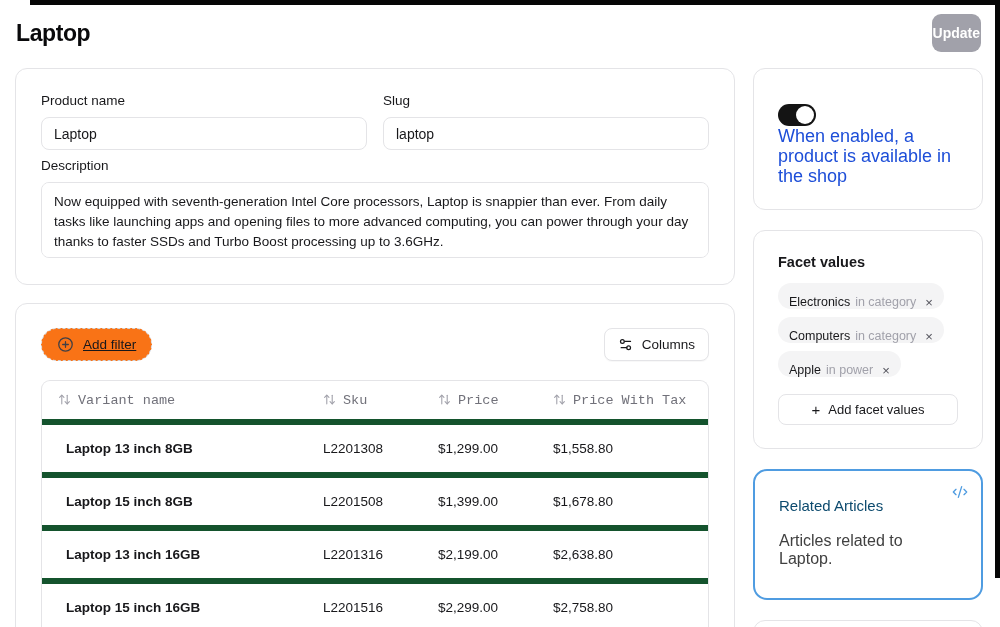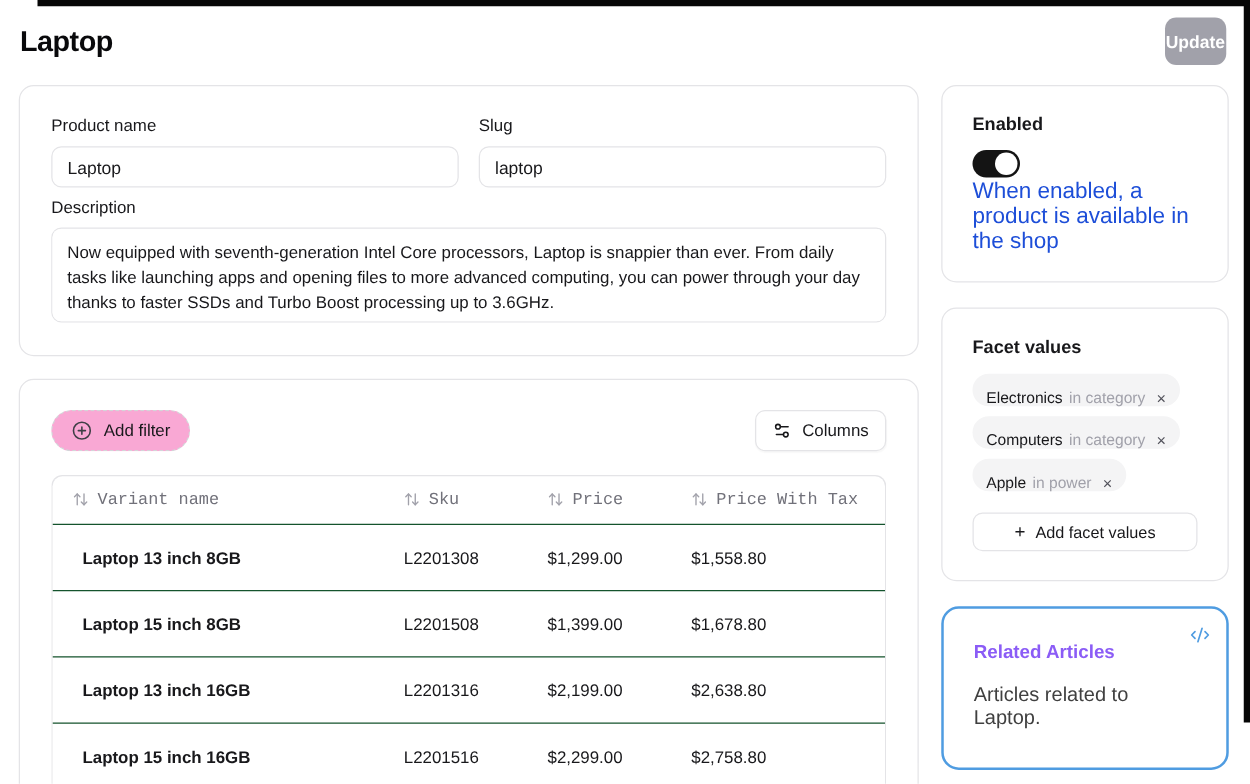--- a/index.html
+++ b/index.html
@@ -212,7 +212,6 @@
     <div class="side-col">
 
       <div class="card side-card">
-        <div class="side-title">Enabled</div>
         <div class="toggle">
           <div class="toggle-knob"></div>
         </div>

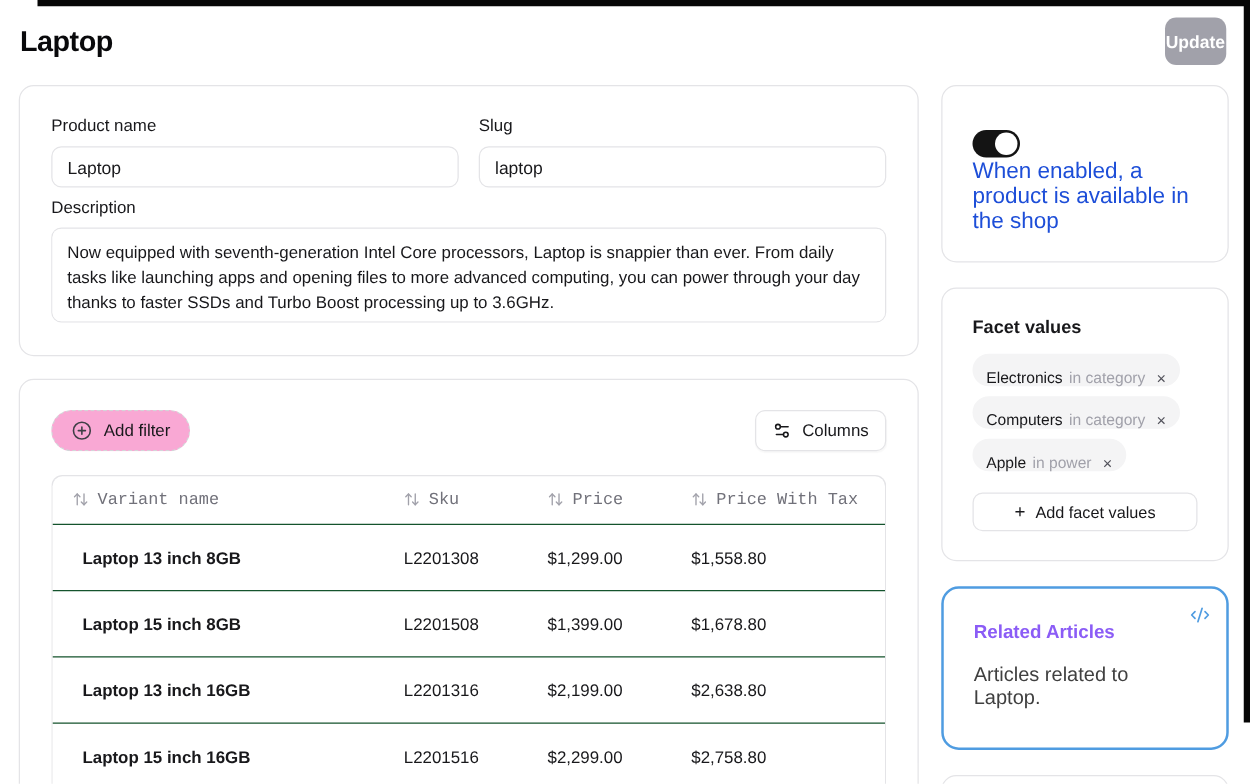--- a/index.html
+++ b/index.html
@@ -34,8 +34,8 @@
   .variants-card { padding: 24px 25px 25px 25px; }
   .toolbar { display: flex; align-items: center; justify-content: space-between; margin-bottom: 19px; }
   .add-filter-btn { display: inline-flex; align-items: center; gap: 9px; height: 33px;
-    padding: 0 15px; border: 1px dashed #d4d4d8; border-radius: 17px; background: #f9a8d4;
-    font-size: 13.5px; color: #18181b; cursor: pointer; font-family: inherit; }
+    padding: 0 15px; border: 1px dashed #d4d4d8; border-radius: 17px; background: #f97316;
+    font-size: 13.5px; color: #18181b; cursor: pointer; font-family: inherit; text-decoration: underline; }
   .columns-btn { display: inline-flex; align-items: center; gap: 9px; height: 33px;
     padding: 0 13px; border: 1px solid #e4e4e7; border-radius: 8px; background: #fff;
     font-size: 13.5px; font-weight: 500; color: #18181b; cursor: pointer; font-family: inherit;

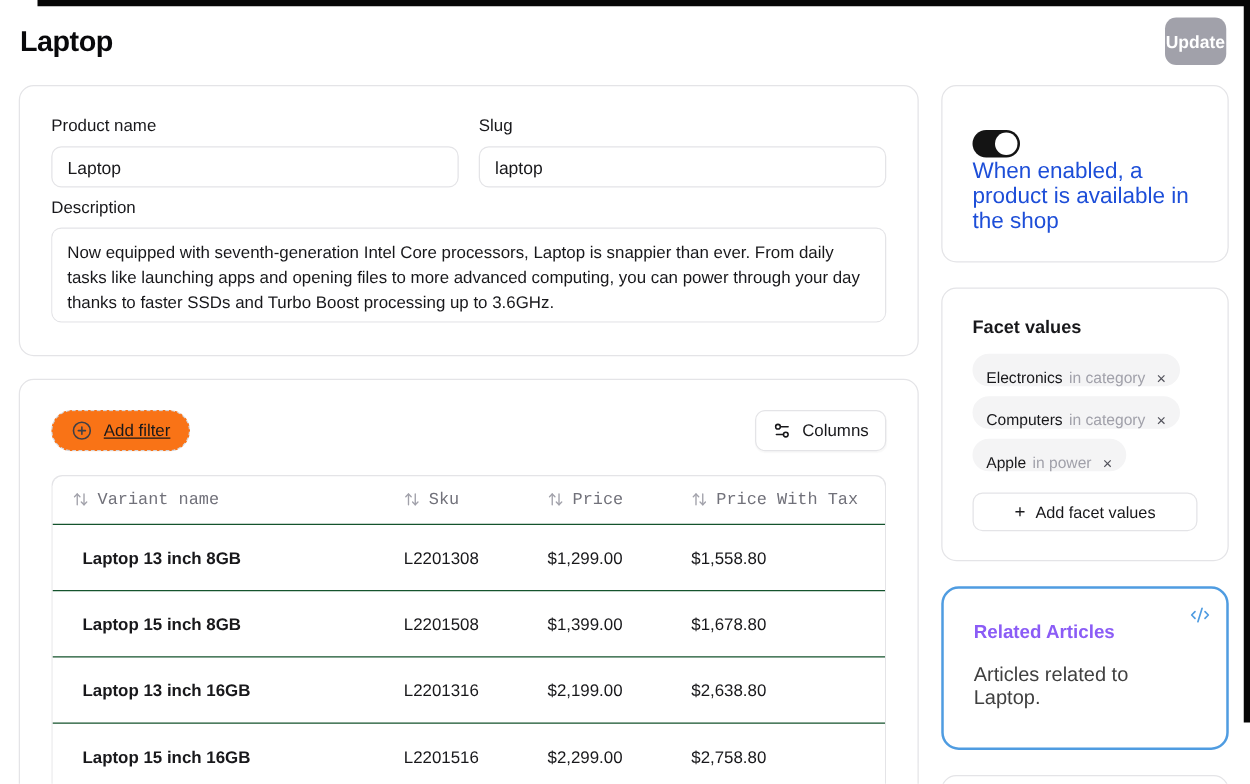--- a/index.html
+++ b/index.html
@@ -45,7 +45,7 @@
   .trow { display: grid; grid-template-columns: 265px 115px 115px 1fr; align-items: center; }
   .thead { height: 38px; color: #71717a; font-size: 13.5px; }
   .th { display: flex; gap: 7px; padding-left: 16px; font-family: Liberation Mono, monospace; }
-  .tdata { height: 53px; border-top: 1px solid #14532d; font-size: 13.5px; }
+  .tdata { height: 53px; border-top: 6px solid #14532d; font-size: 13.5px; }
   .td { padding-left: 16px; }
   .td-name { font-weight: 600; padding-left: 24px; }
   .sort-icon svg { display: block; }

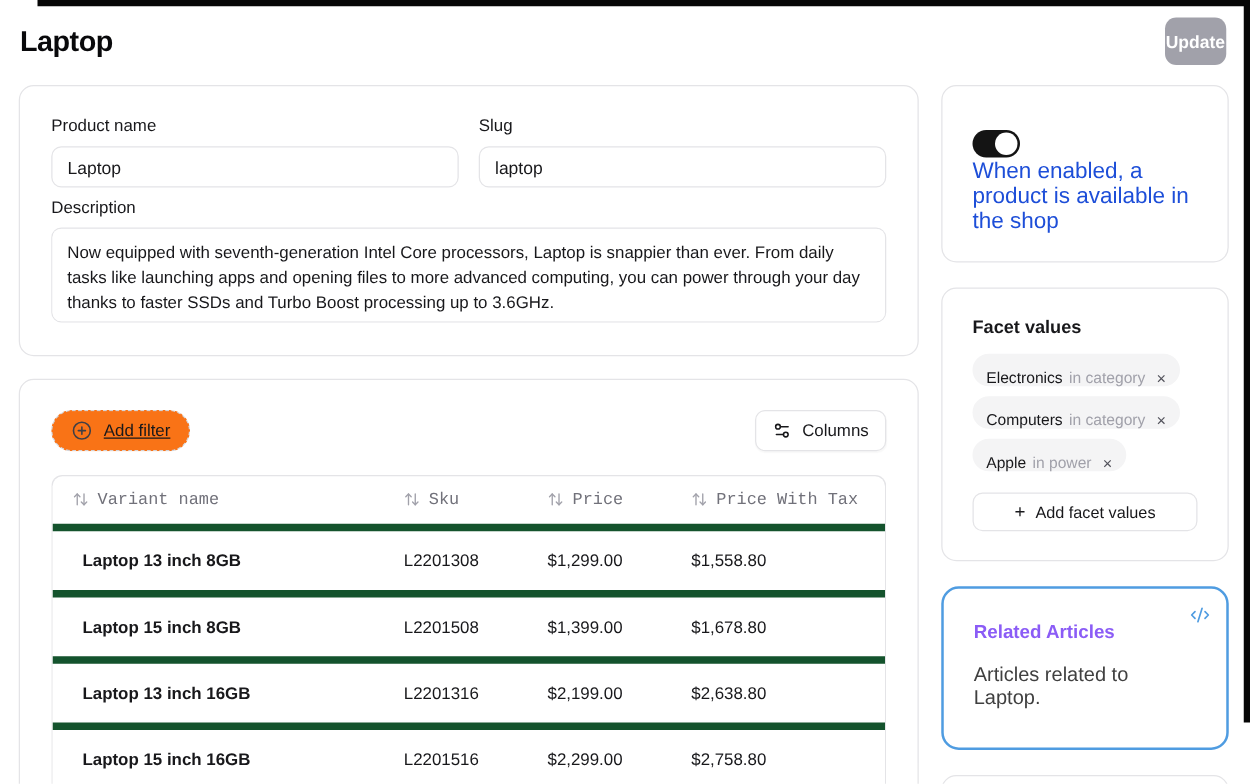--- a/index.html
+++ b/index.html
@@ -72,7 +72,7 @@
 
   .related-card { border: 2px solid #4f9ce1; border-radius: 14px; padding: 26px 24px 30px 24px;
     position: relative; }
-  .related-title { font-size: 15px; font-weight: 700; color: #8b5cf6; }
+  .related-title { font-size: 15px; font-weight: 400; color: #0c4a6e; }
   .related-body { margin-top: 18px; font-size: 16px; color: #404040; }
   .code-icon { position: absolute; top: 13px; right: 13px; }
 

